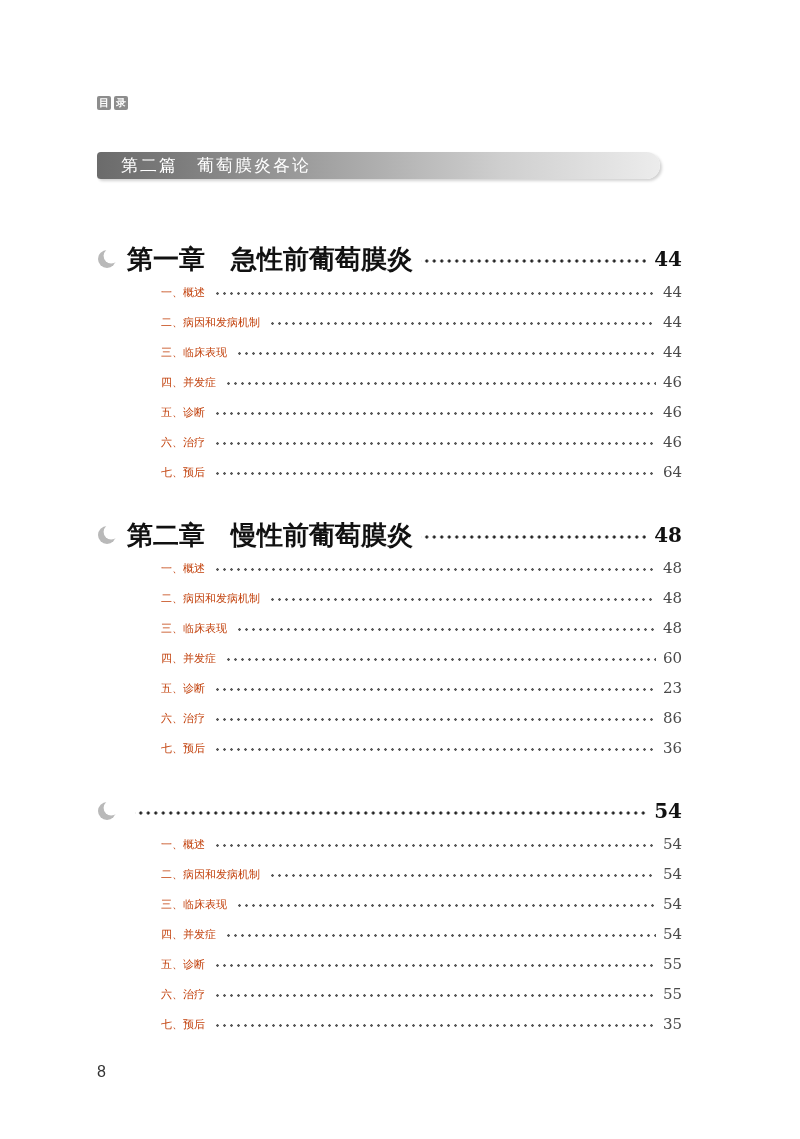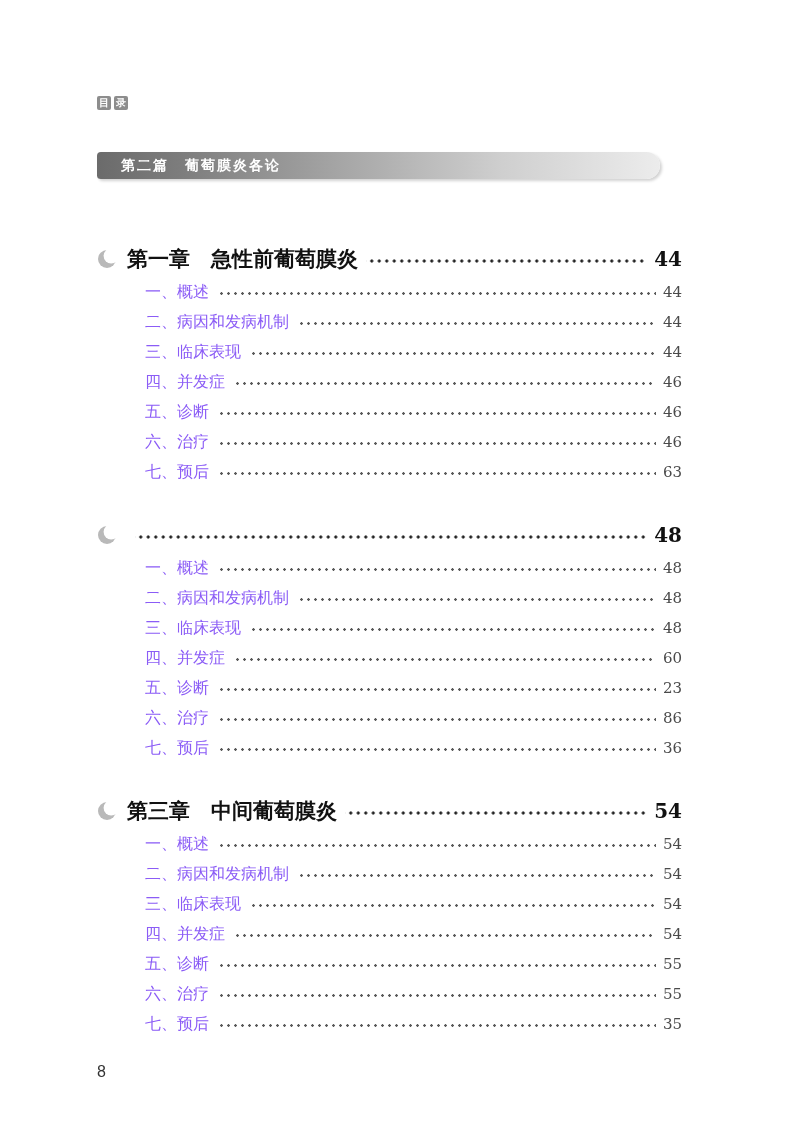--- a/index.html
+++ b/index.html
@@ -34,7 +34,7 @@
     margin-bottom: 62px;
   }
   .banner-title {
-    color: #ffffff; font-size: 14px; font-weight: bold;
+    color: #ffffff; font-size: 17px; font-weight: normal;
     letter-spacing: 2px; white-space: nowrap;
   }
 

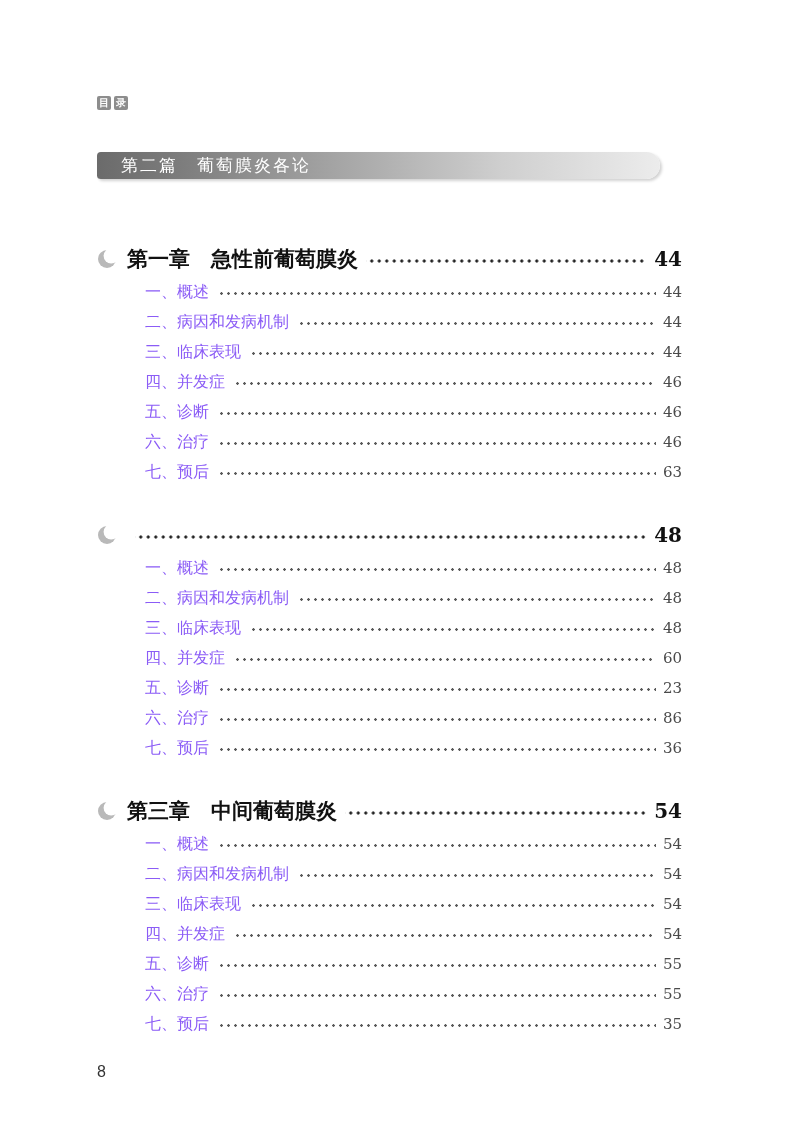--- a/index.html
+++ b/index.html
@@ -44,7 +44,7 @@
   .chapter-icon { width: 20px; height: 20px; margin-right: 10px; flex: none; }
   .chapter-title {
     font-family: "DejaVu Serif", serif; font-weight: bold;
-    font-size: 21px; color: #111111; white-space: nowrap;
+    font-size: 26px; color: #111111; white-space: nowrap;
   }
   .chapter-page {
     font-family: "DejaVu Serif", serif; font-weight: bold;

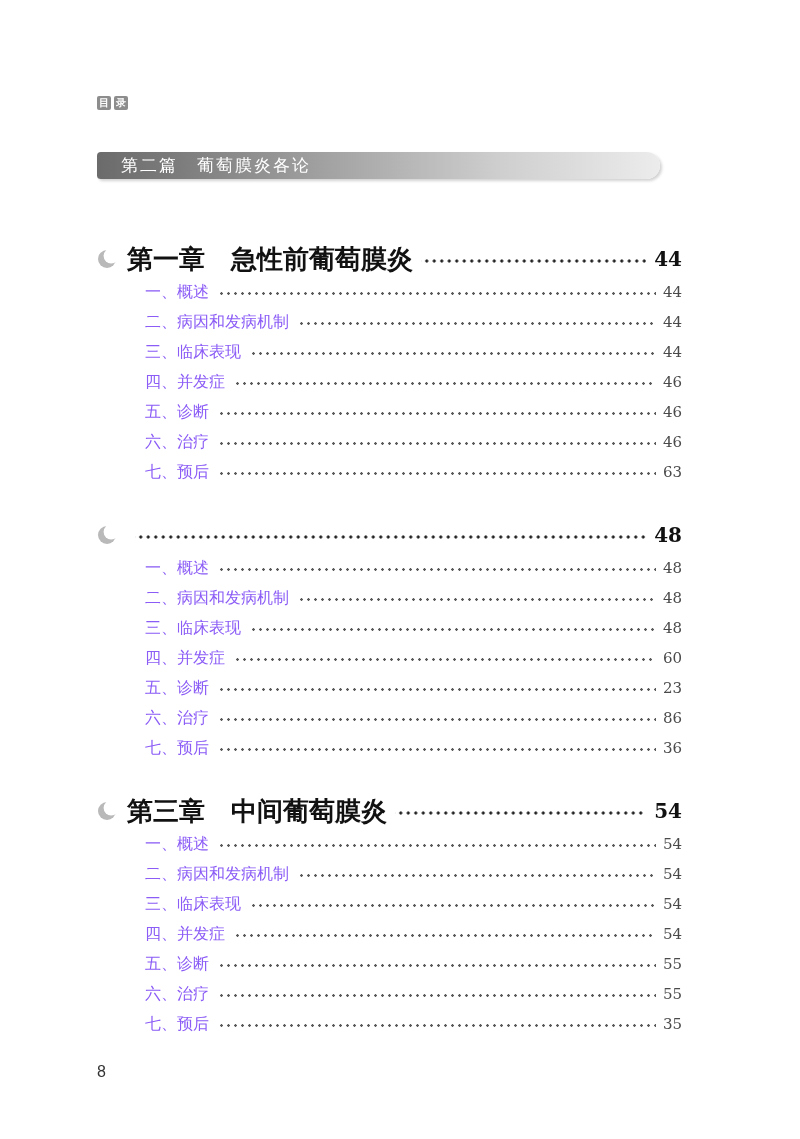--- a/index.html
+++ b/index.html
@@ -52,7 +52,7 @@
   }
 
   .item-row { display: flex; align-items: center; height: 30px; padding-left: 48px; }
-  .item-label { font-size: 16px; color: #8b5cf6; white-space: nowrap; }
+  .item-label { font-size: 11px; color: #c2410c; white-space: nowrap; margin-left: 16px; }
   .item-page { font-size: 15px; color: #4a4a4a; font-family: "DejaVu Serif", serif; white-space: nowrap; }
 
   

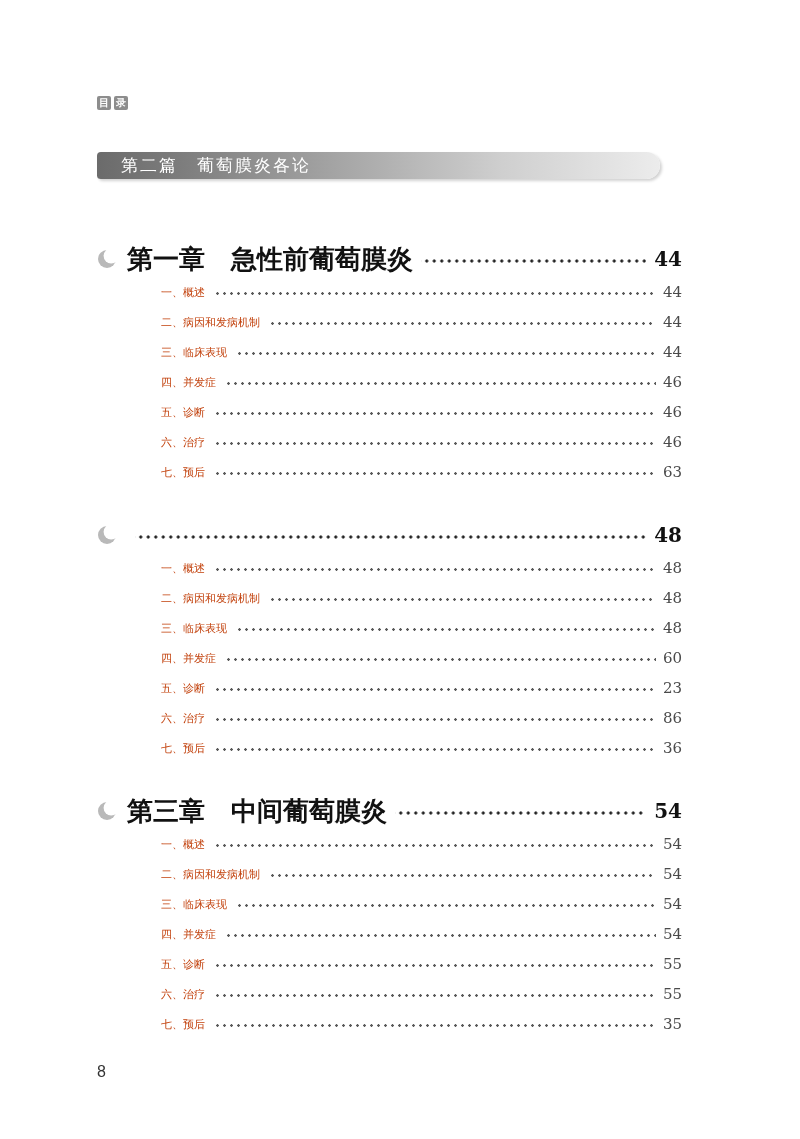--- a/index.html
+++ b/index.html
@@ -134,7 +134,7 @@
           <div class="item-row">
             <span class="item-label">七、预后</span>
             <span class="dots"></span>
-            <span class="item-page">63</span>
+            <span class="item-page">64</span>
           </div>
         </section>
         <section class="chapter">

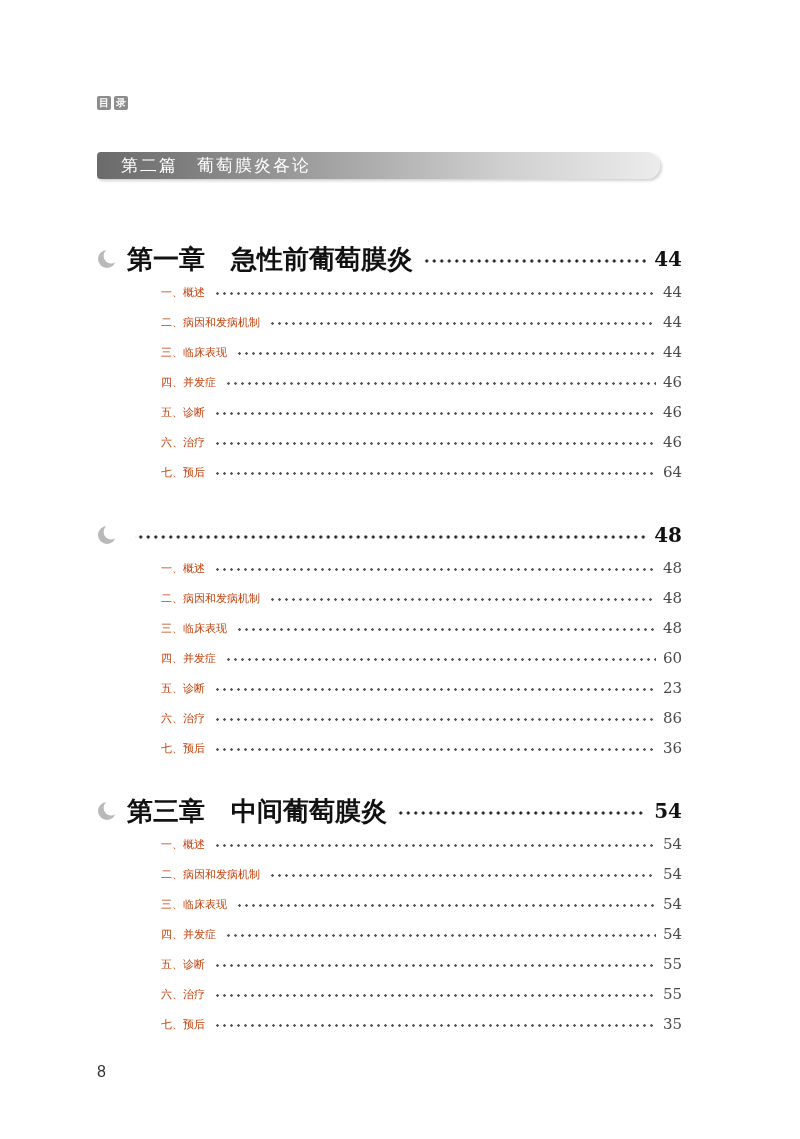--- a/index.html
+++ b/index.html
@@ -143,6 +143,7 @@
                 <circle cx="10" cy="10" r="9" fill="#b9b9b9"></circle>
                 <circle cx="14.2" cy="6.8" r="7.6" fill="#ffffff"></circle>
               </svg></span>
+            <span class="chapter-title">第二章　慢性前葡萄膜炎</span>
             <span class="dots chapter-dots"></span>
             <span class="chapter-page">48</span>
           </div>

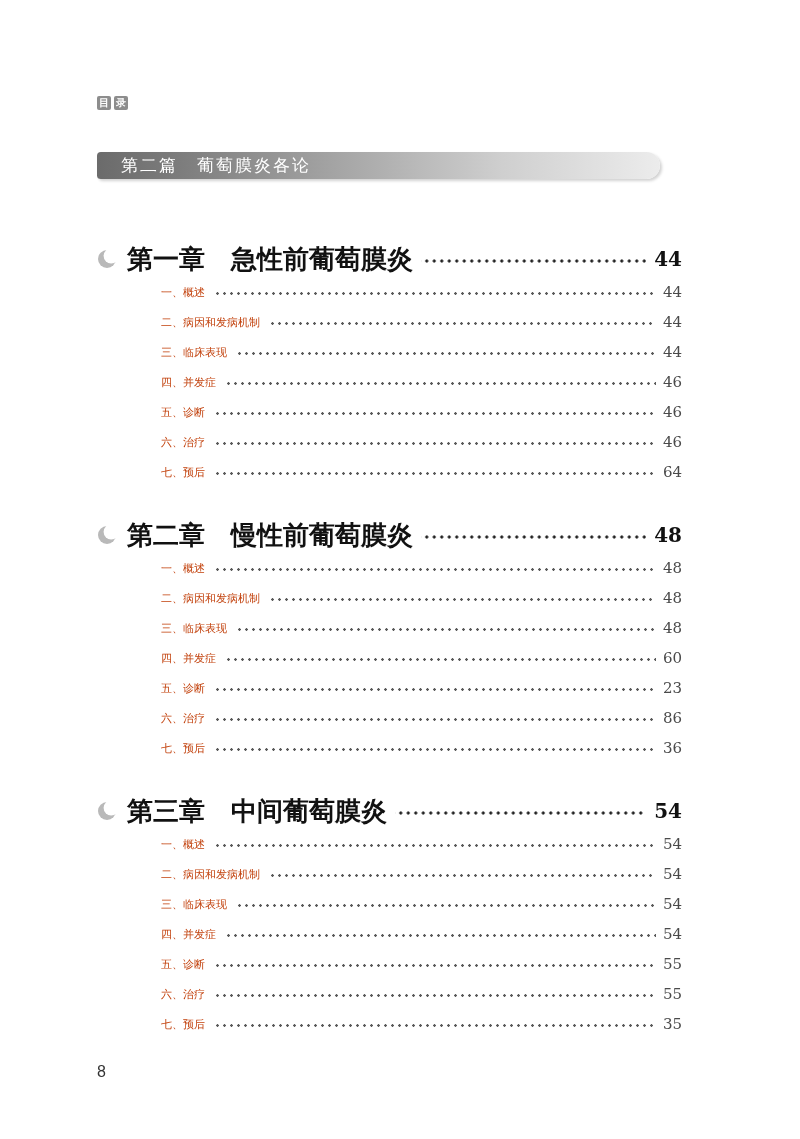--- a/index.html
+++ b/index.html
@@ -189,7 +189,6 @@
                 <circle cx="10" cy="10" r="9" fill="#b9b9b9"></circle>
                 <circle cx="14.2" cy="6.8" r="7.6" fill="#ffffff"></circle>
               </svg></span>
-            <span class="chapter-title">第三章　中间葡萄膜炎</span>
             <span class="dots chapter-dots"></span>
             <span class="chapter-page">54</span>
           </div>

